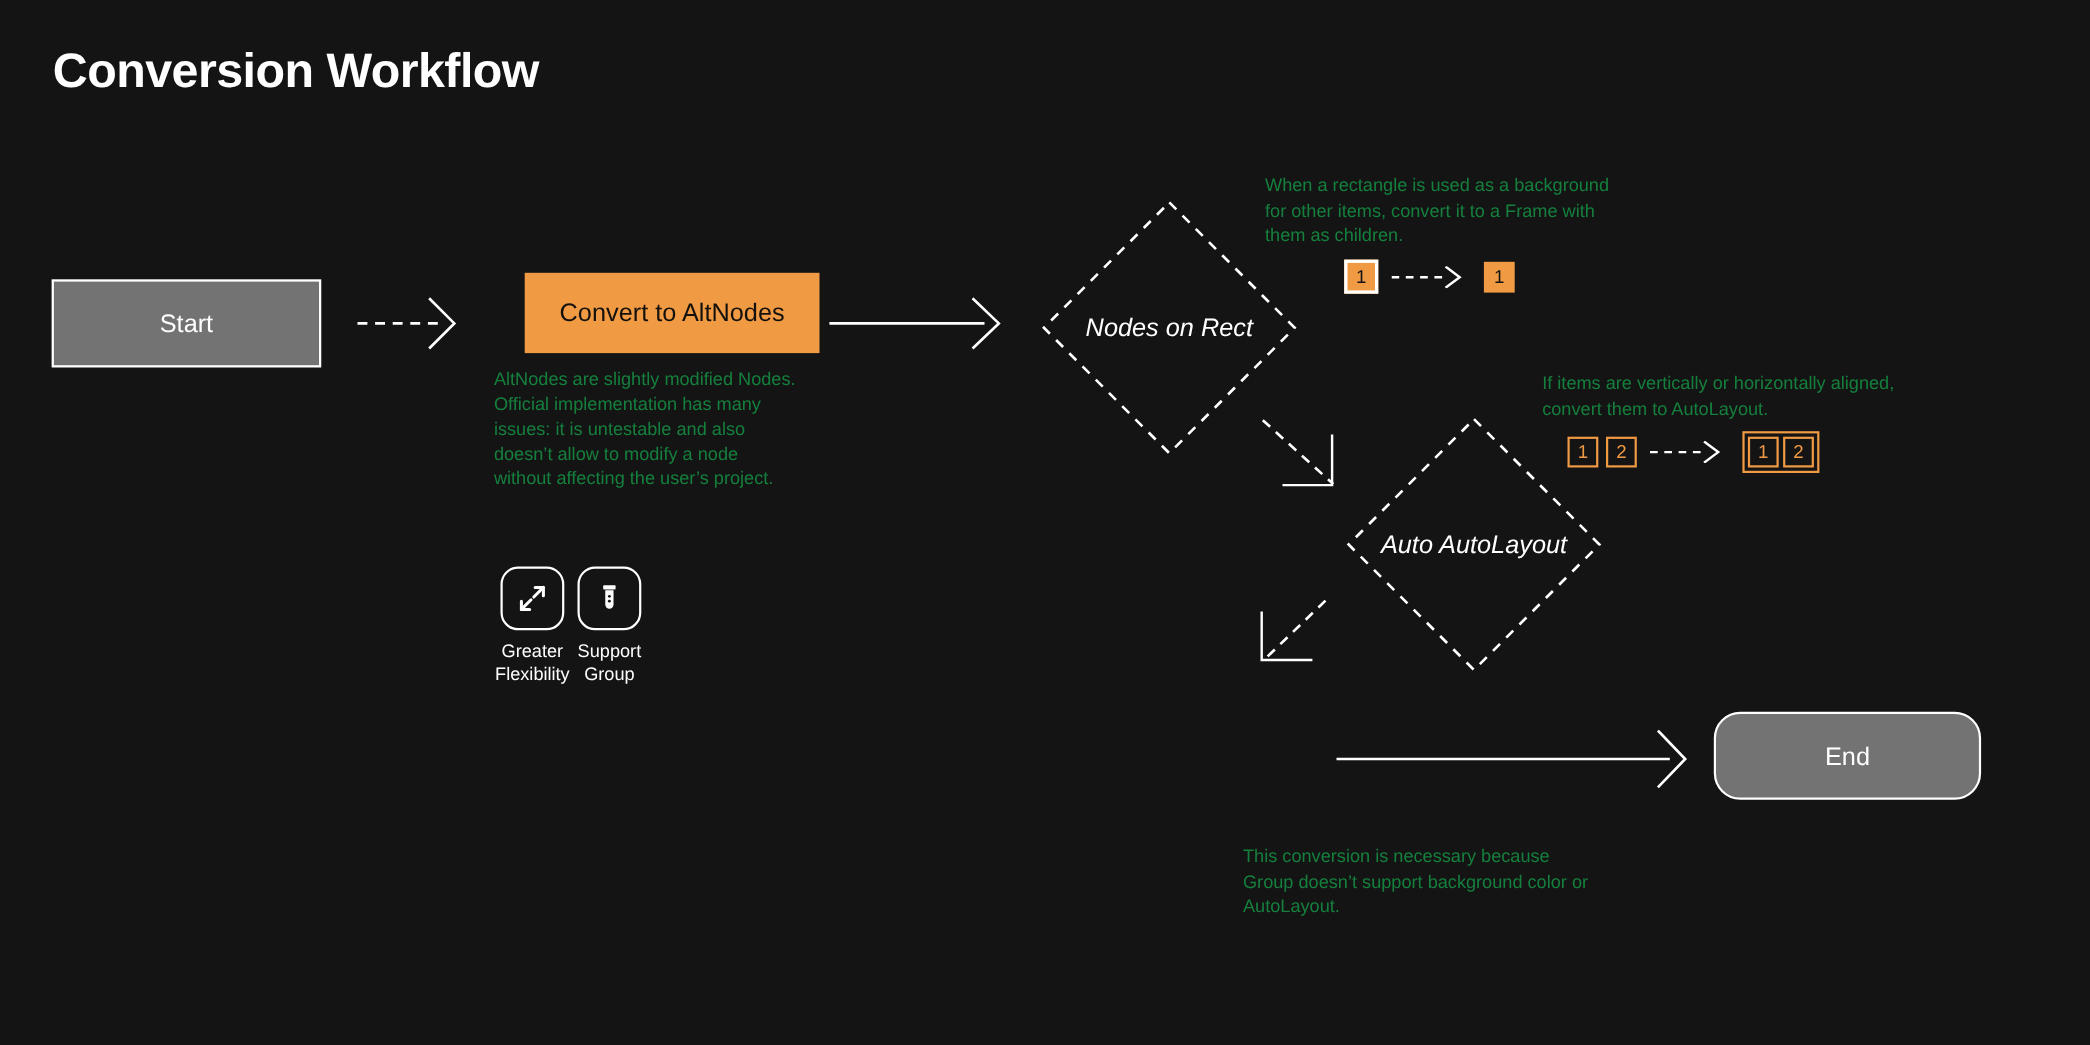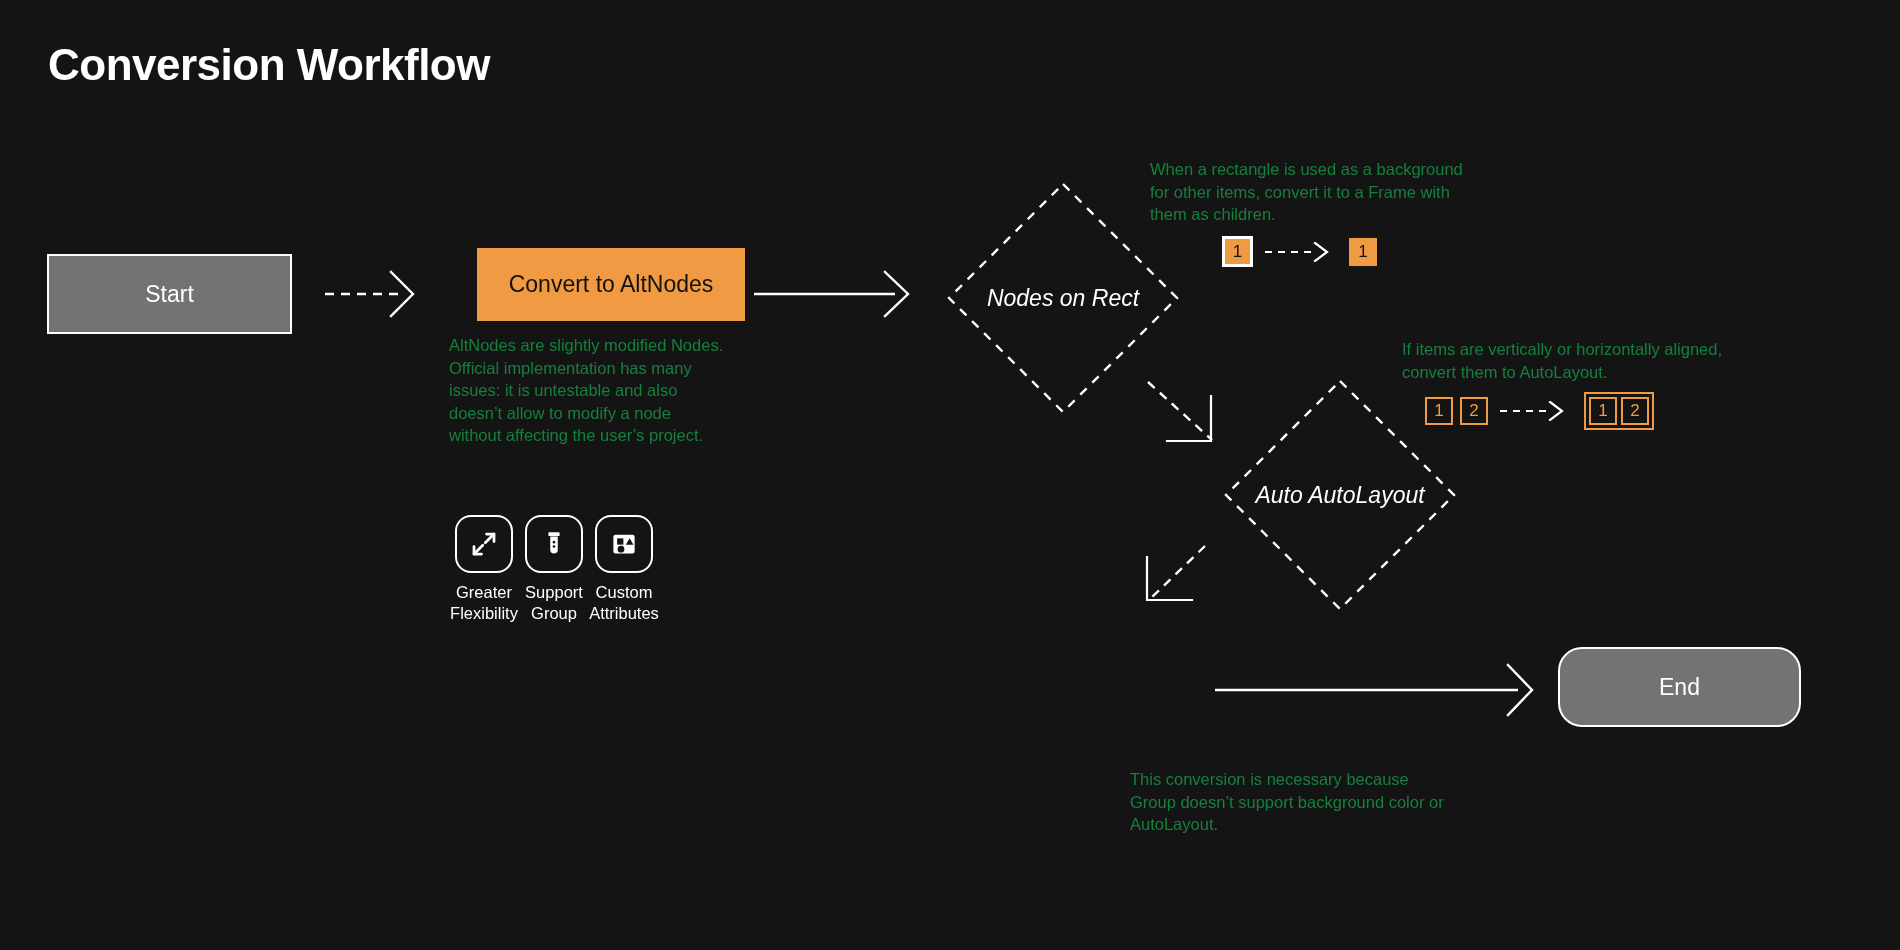--- a/index.html
+++ b/index.html
@@ -258,18 +258,6 @@
 Group</div>
     </div>
 
-    <div class="feature">
-      <div class="feature-icon">
-        <svg width="30" height="30" viewBox="0 0 24 24">
-          <rect x="3.5" y="4.5" width="17" height="15" rx="1.6" fill="#ffffff"></rect>
-          <rect x="6.5" y="7.5" width="5" height="5" fill="#141414"></rect>
-          <polygon points="16.5,7.3 19.6,12.6 13.4,12.6" fill="#141414"></polygon>
-          <circle cx="9.6" cy="16.1" r="2.7" fill="#141414"></circle>
-        </svg>
-      </div>
-      <div class="feature-label">Custom
-Attributes</div>
-    </div>
 
   </div>
 

